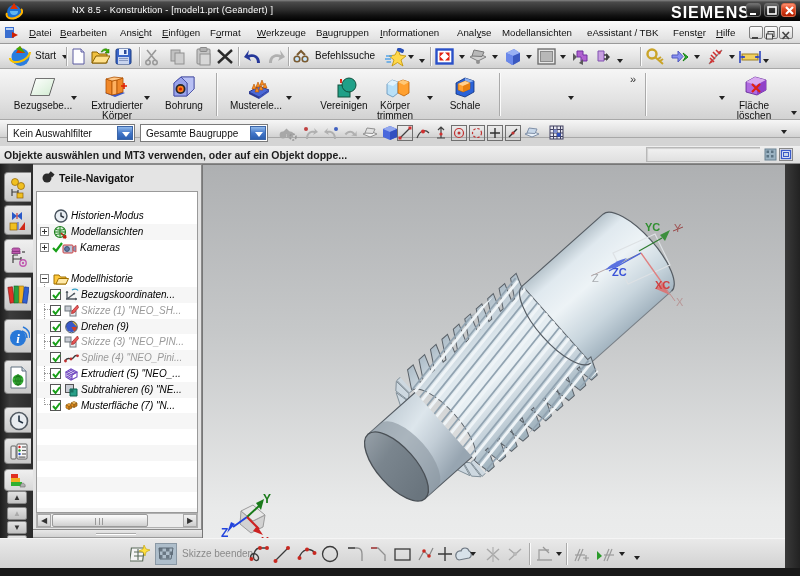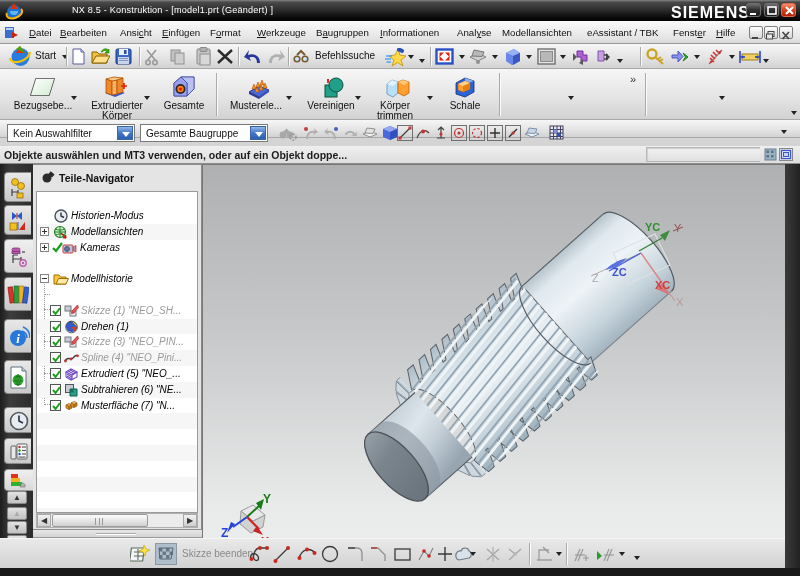--- a/index.html
+++ b/index.html
@@ -368,7 +368,7 @@
       <circle cx="9.5" cy="14" r="3.2" fill="#ff8020"></circle>
           <circle cx="9.5" cy="14" r="1.6" fill="#d02000"></circle>
     </svg>
-    <div class="biglabel">Gesamte</div>
+    <div class="biglabel">Bohrung</div>
   </div>
   <div class="vsep" style="left:216px;top:4px;height:43px"></div>
   <div class="bigcell" style="left:221px;width:70px">

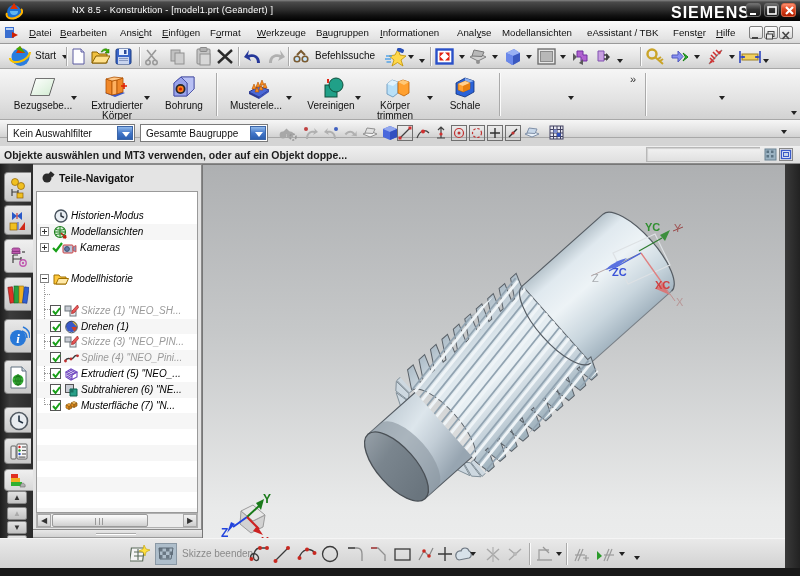--- a/index.html
+++ b/index.html
@@ -388,7 +388,7 @@
     <div class="biglabel">Musterele...</div>
   </div>
   <div class="caret" style="left:286px;top:27px"></div>
-  <div class="bigcell" style="left:299px;width:64px">
+  <div class="bigcell" style="left:312px;width:64px">
     <svg class="abs" style="left:20px;top:3px" width="26" height="26" viewBox="0 0 26 26">
       <path d="M8 6 L10 6 M9 5 L9 9" stroke="#e02010" stroke-width="1.8"></path>
       <rect x="6" y="11" width="12" height="12" fill="#20a088" stroke="#10503c"></rect>

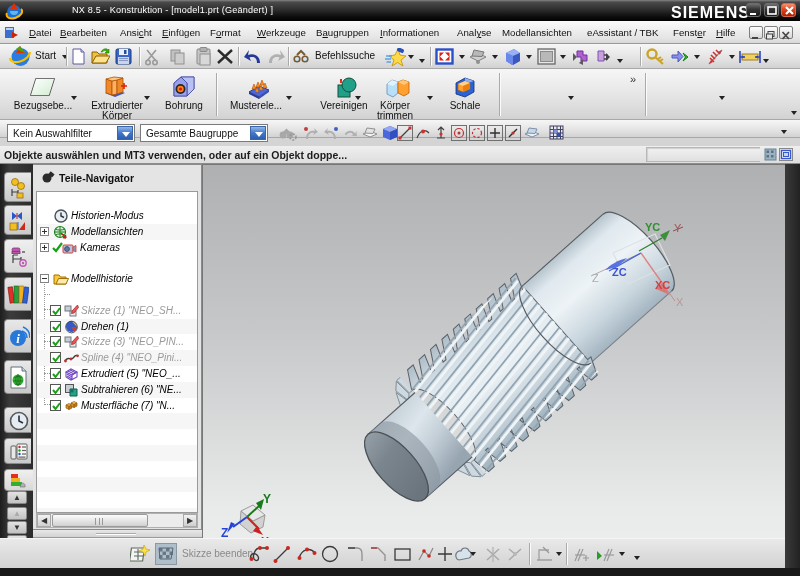--- a/index.html
+++ b/index.html
@@ -422,6 +422,15 @@
   <div class="tbtxt" style="left:630px;top:4px;font-size:11px;color:#333">»</div>
   <div class="vsep" style="left:645px;top:4px;height:43px"></div>
   <div class="caret" style="left:719px;top:27px"></div>
+  <div class="bigcell" style="left:727px;width:54px">
+    <svg class="abs" style="left:17px;top:4px" width="26" height="24" viewBox="0 0 26 24">
+      <path d="M2 7 L11 2 L22 5 L22 15 L13 20 L2 17 Z" fill="#b06ae0" stroke="#5a2090" stroke-width="0.8"></path>
+      <path d="M11 2 L22 5 L13 10 L2 7 Z" fill="#d8aaf0"></path>
+      <path d="M13 10 L22 5 L22 15 L13 20 Z" fill="#9040c8"></path>
+      <path d="M8 9 L16 17 M16 9 L8 17" stroke="#e02010" stroke-width="2.2"></path>
+    </svg>
+    <div class="biglabel">Fläche<br>löschen</div>
+  </div>
   <div class="caret" style="left:791px;top:42px"></div>
 </div>
 

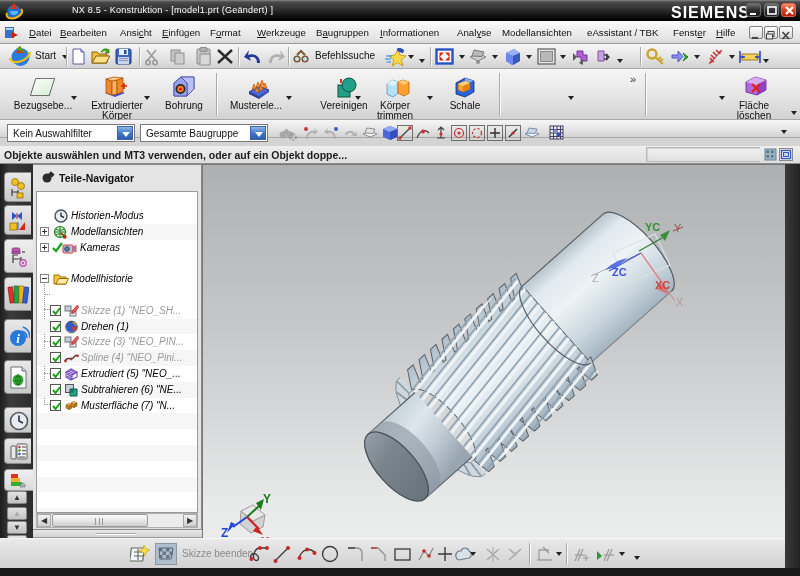--- a/index.html
+++ b/index.html
@@ -826,6 +826,19 @@
           </svg>
           <div class="tlabel" style="left:34px">Modellhistorie</div>
         </div>
+        <div class="trow2 stripe" style="top:79px">
+          <div class="chk" style="left:13px">
+                <svg width="11" height="11">
+                  <path d="M2 5 L4.5 8 L9 2" fill="none" stroke="#18a018" stroke-width="2"></path>
+                </svg>
+              </div>
+          <svg class="abs" style="left:27px;top:1px" width="15" height="14" viewBox="0 0 15 14">
+            <path d="M2 11 L13 11 M3 11 L3 3 M3 11 L11 5" stroke="#505860" stroke-width="1.3" fill="none"></path>
+            <path d="M3 3 L1.5 5 L4.5 5 Z M13 11 L11 9.5 L11 12.5 Z M11 5 L8.8 5.2 L10.2 7 Z" fill="#505860"></path>
+            <path d="M8 2 C10 0.5 13 1 14 2.5" stroke="#30a0c8" stroke-width="1.3" fill="none"></path>
+          </svg>
+          <div class="tlabel" style="left:44px">Bezugskoordinaten...</div>
+        </div>
         <div class="trow2" style="top:94.8px">
           <div class="chk" style="left:13px">
                 <svg width="11" height="11">

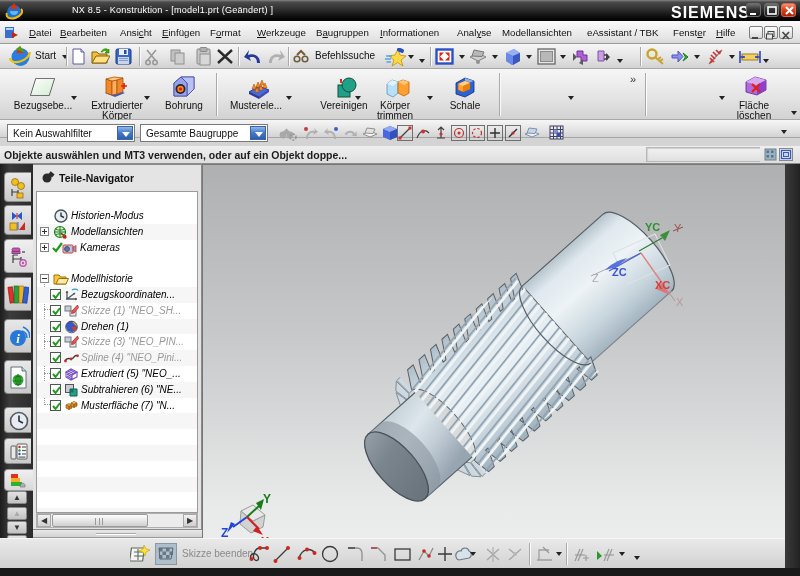--- a/index.html
+++ b/index.html
@@ -864,7 +864,7 @@
             <path d="M7.5 7 L13 7 A 5.5 5.5 0 0 1 10 11.5 Z" fill="#d04028"></path>
             <circle cx="7.5" cy="7" r="5.8" fill="none" stroke="#203040" stroke-width="0.8"></circle>
           </svg>
-          <div class="tlabel" style="left:44px">Drehen (1)</div>
+          <div class="tlabel" style="left:44px">Drehen (9)</div>
         </div>
         <div class="trow2" style="top:126.4px">
           <div class="chk" style="left:13px">

